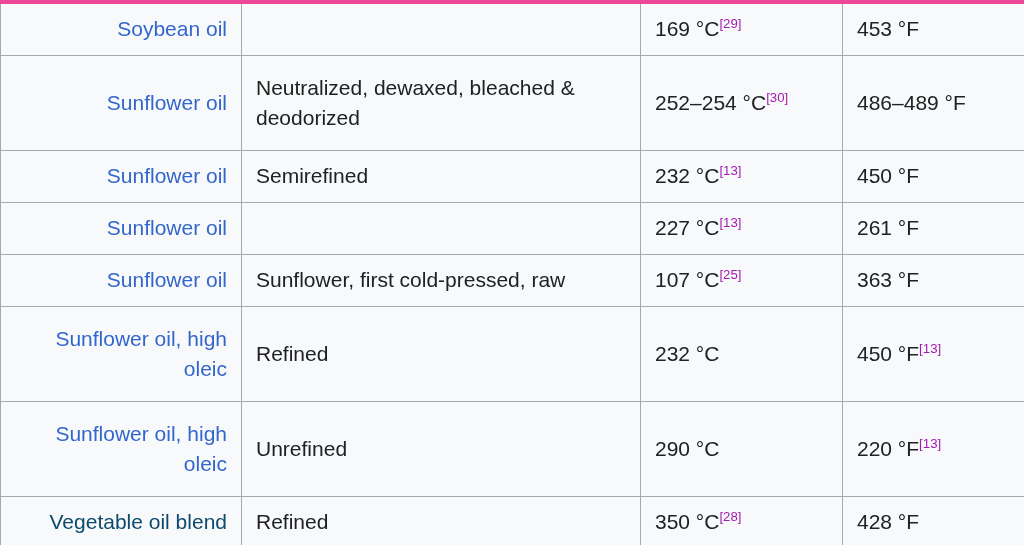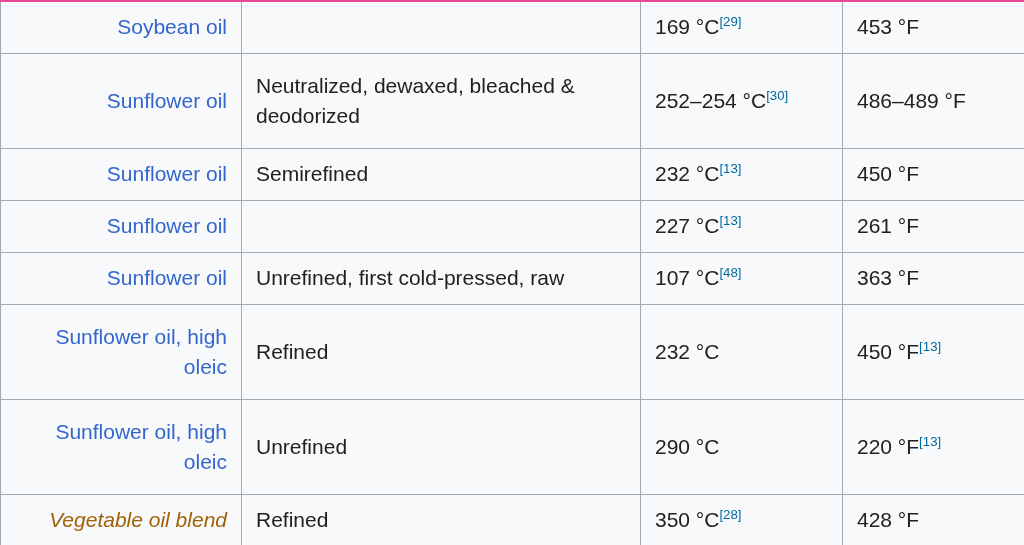--- a/index.html
+++ b/index.html
@@ -42,7 +42,7 @@
 
   
   table.wikitable tr:first-child td {
-    border-top: 2px solid #ec4899;
+    border-top: 4px solid #ec4899;
   }
 
   col.c-oil     { width: 241px; }

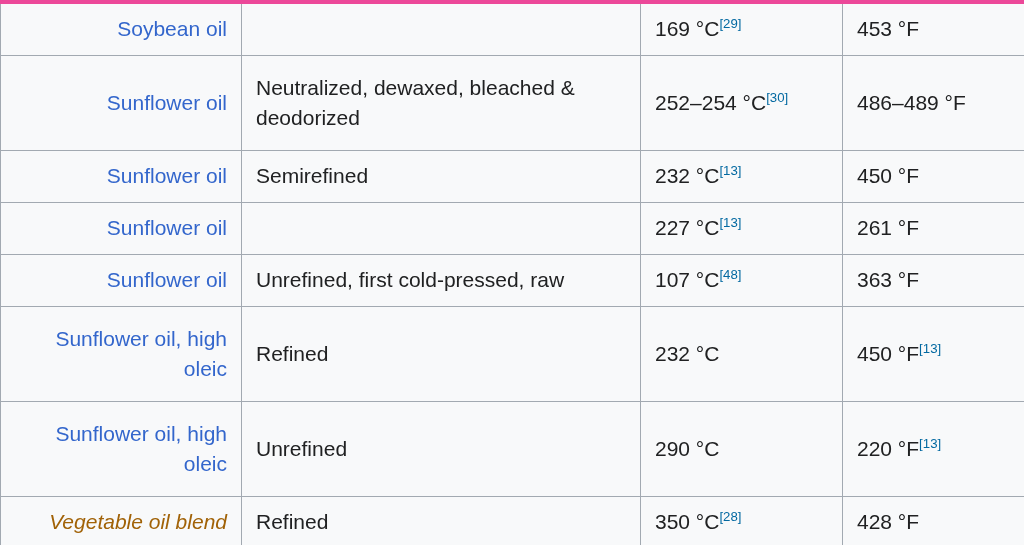--- a/index.html
+++ b/index.html
@@ -74,7 +74,7 @@
     white-space: nowrap;
   }
   sup.reference a {
-    color: #0369a1;
+    color: #a21caf;
     text-decoration: none;
     cursor: pointer;
   }

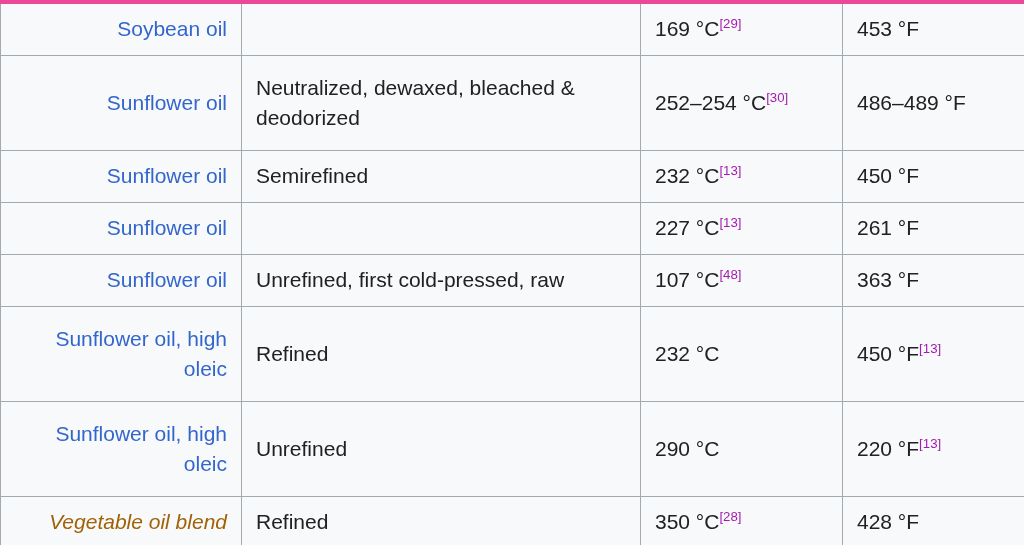--- a/index.html
+++ b/index.html
@@ -123,7 +123,7 @@
         </tr>
         <tr class="r-h1">
           <td class="cell-oil"><a class="wikilink">Sunflower oil</a></td>
-          <td class="cell-quality"><span>Unrefined, first cold-pressed, raw</span></td>
+          <td class="cell-quality"><span>Sunflower, first cold-pressed, raw</span></td>
           <td class="cell-celsius"><span class="nowrap"><span>107 °C</span><sup class="reference"><a>[48]</a></sup></span></td>
           <td class="cell-fahr"><span class="nowrap"><span>363 °F</span></span></td>
         </tr>

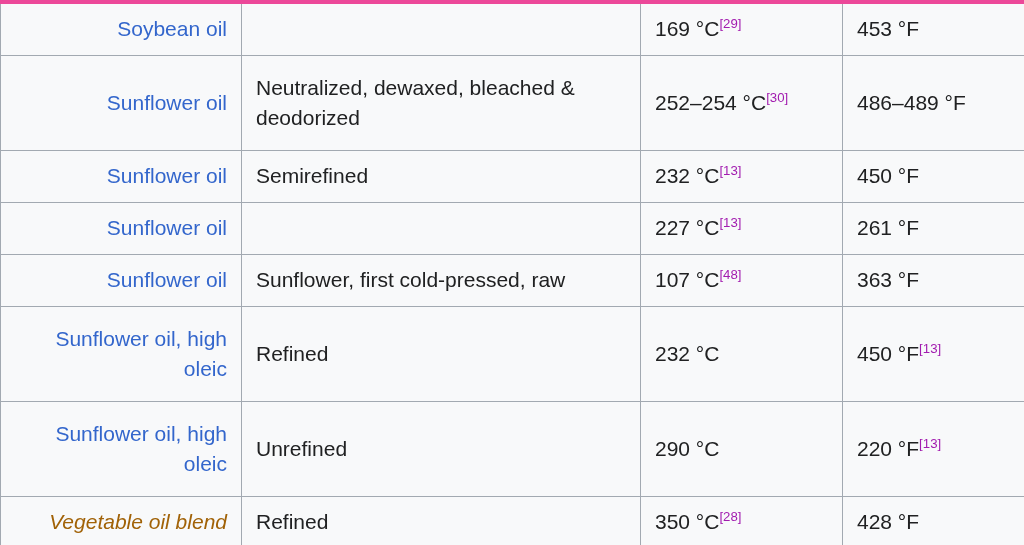--- a/index.html
+++ b/index.html
@@ -124,7 +124,7 @@
         <tr class="r-h1">
           <td class="cell-oil"><a class="wikilink">Sunflower oil</a></td>
           <td class="cell-quality"><span>Sunflower, first cold-pressed, raw</span></td>
-          <td class="cell-celsius"><span class="nowrap"><span>107 °C</span><sup class="reference"><a>[48]</a></sup></span></td>
+          <td class="cell-celsius"><span class="nowrap"><span>107 °C</span><sup class="reference"><a>[25]</a></sup></span></td>
           <td class="cell-fahr"><span class="nowrap"><span>363 °F</span></span></td>
         </tr>
         <tr class="r-h2">

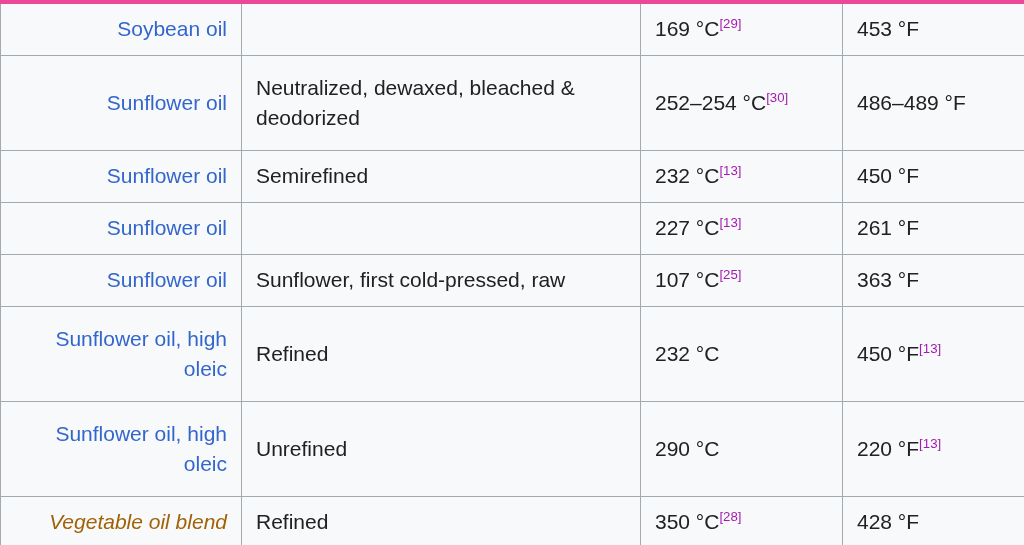--- a/index.html
+++ b/index.html
@@ -65,7 +65,7 @@
     cursor: pointer;
   }
 
-  .plain-name { color: #a16207; font-style: italic; }
+  .plain-name { color: #0c4a6e; }
 
   sup.reference {
     font-size: 0.63em;

